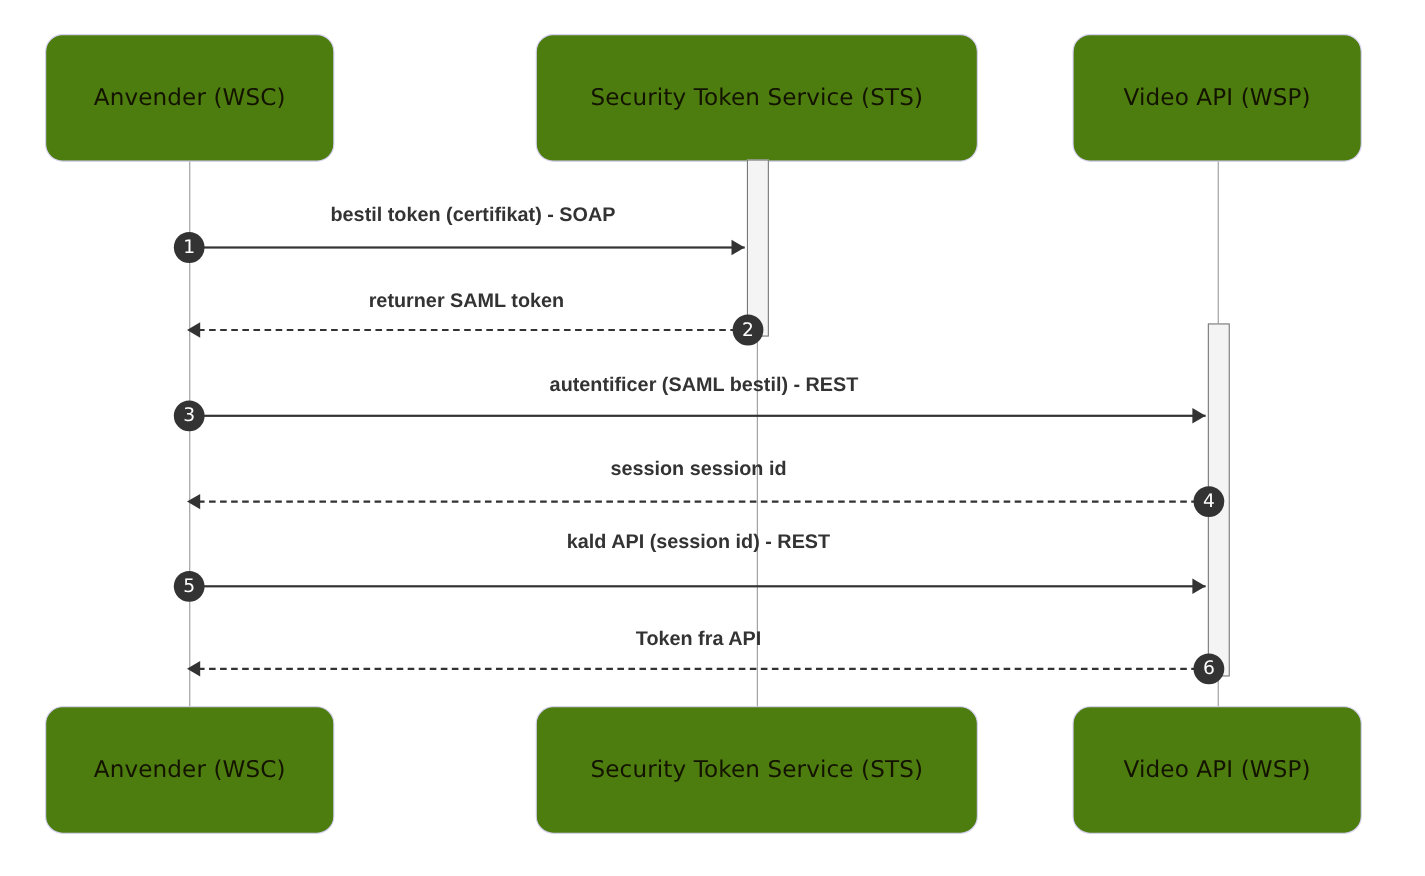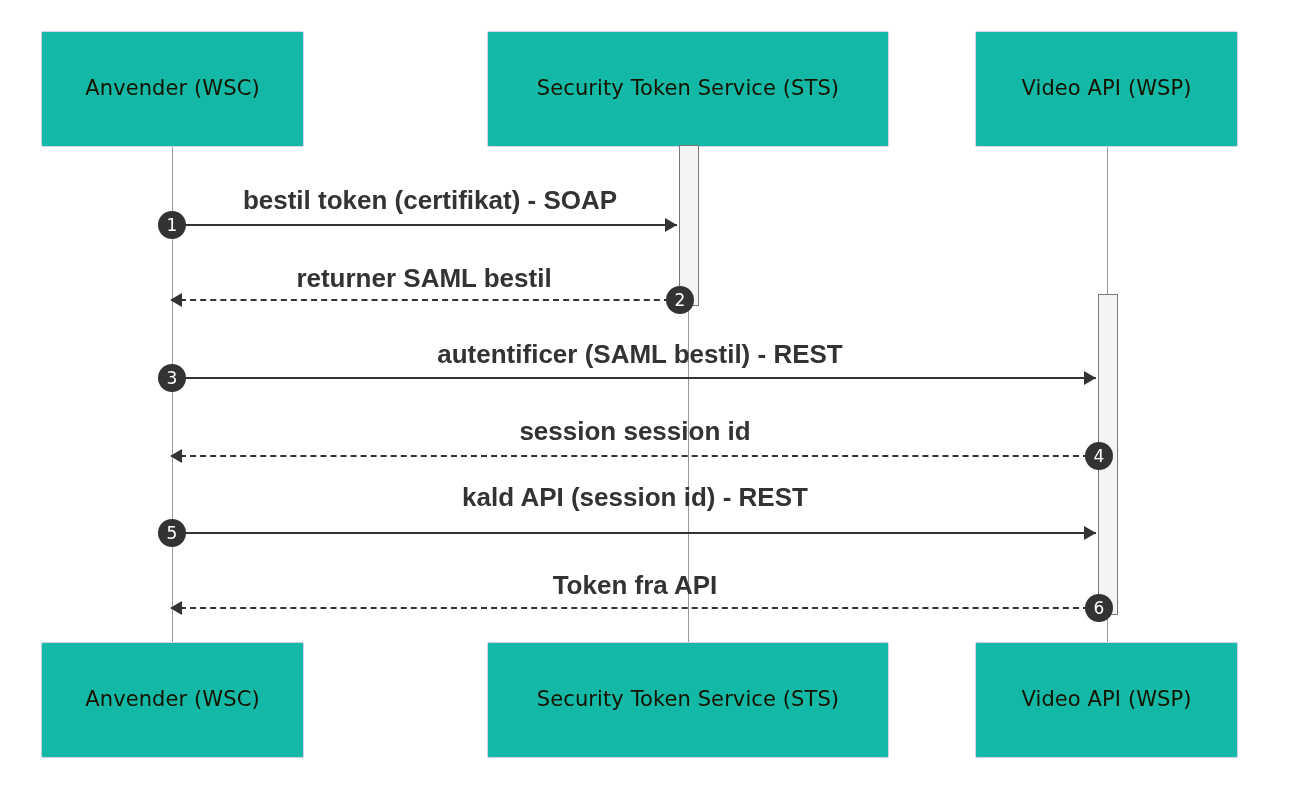--- a/index.html
+++ b/index.html
@@ -23,9 +23,9 @@
   .participant {
     position: absolute;
     box-sizing: border-box;
-    background: #14b8a6;
+    background: #4d7c0f;
     border: 1px solid #D6D0F3;
-    border-radius: 2px;
+    border-radius: 16px;
     display: flex;
     align-items: center;
     justify-content: center;

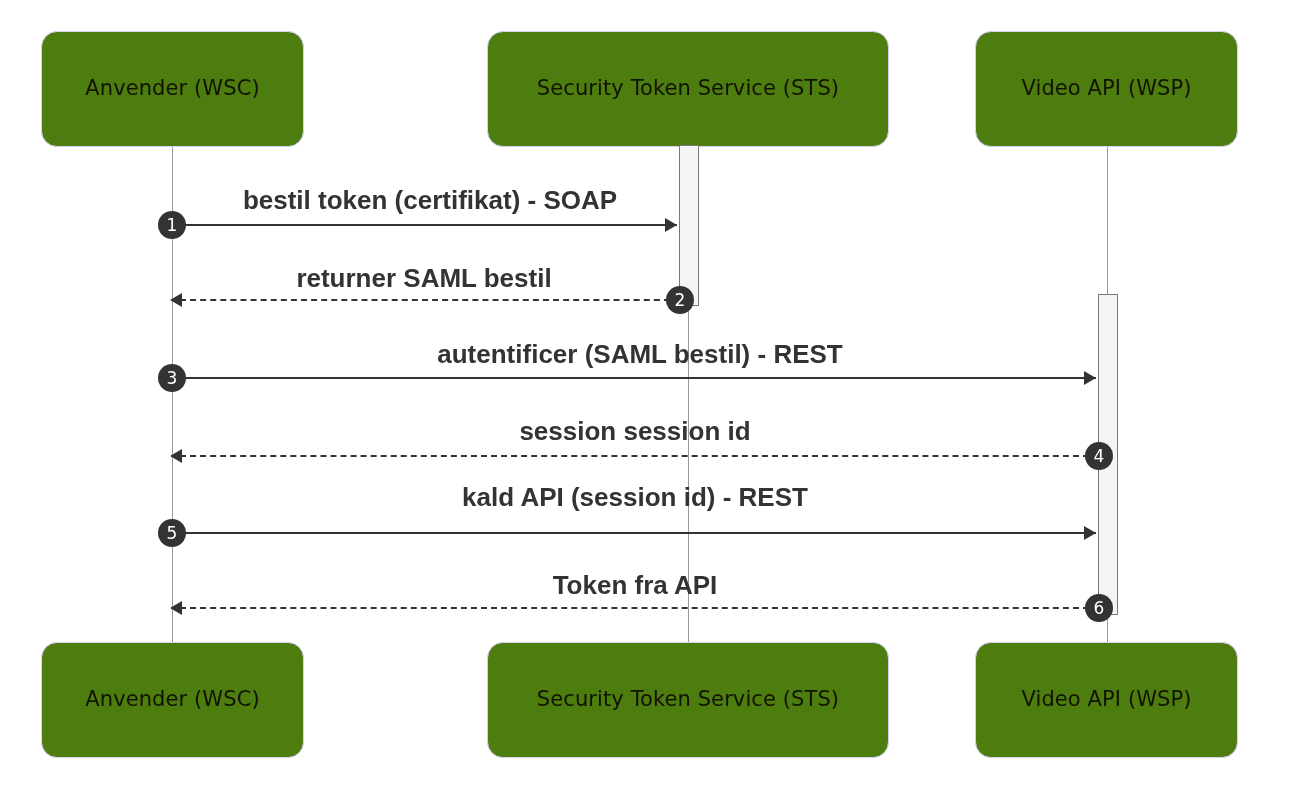--- a/index.html
+++ b/index.html
@@ -58,7 +58,7 @@
   .msg-label {
     position: absolute;
     font-family: "Liberation Sans", sans-serif;
-    font-size: 26px;
+    font-size: 18px;
     font-weight: 700;
     color: #333333;
     white-space: nowrap;

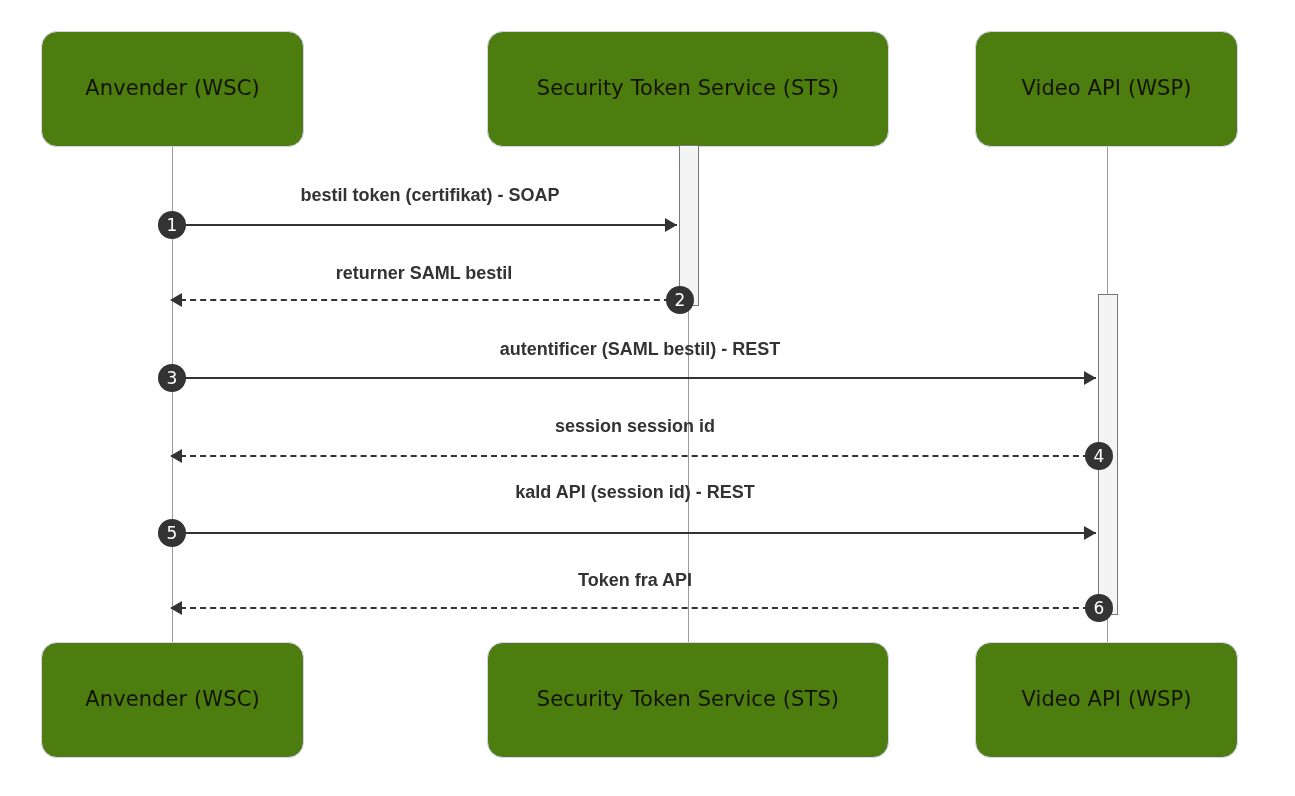--- a/index.html
+++ b/index.html
@@ -134,7 +134,7 @@
   <div class="arrow-head right" style="left:665px; top:218px;"></div>
   <div class="seq-badge" style="left:172px; top:225px;">1</div>
 
-  <div class="msg-label" style="left:424px; top:263px;">returner SAML bestil</div>
+  <div class="msg-label" style="left:424px; top:263px;">returner SAML token</div>
   <div class="msg-line dashed" style="left:180px; top:299px; width:500px;"></div>
   <div class="arrow-head left" style="left:170px; top:293px;"></div>
   <div class="seq-badge" style="left:680px; top:300px;">2</div>

